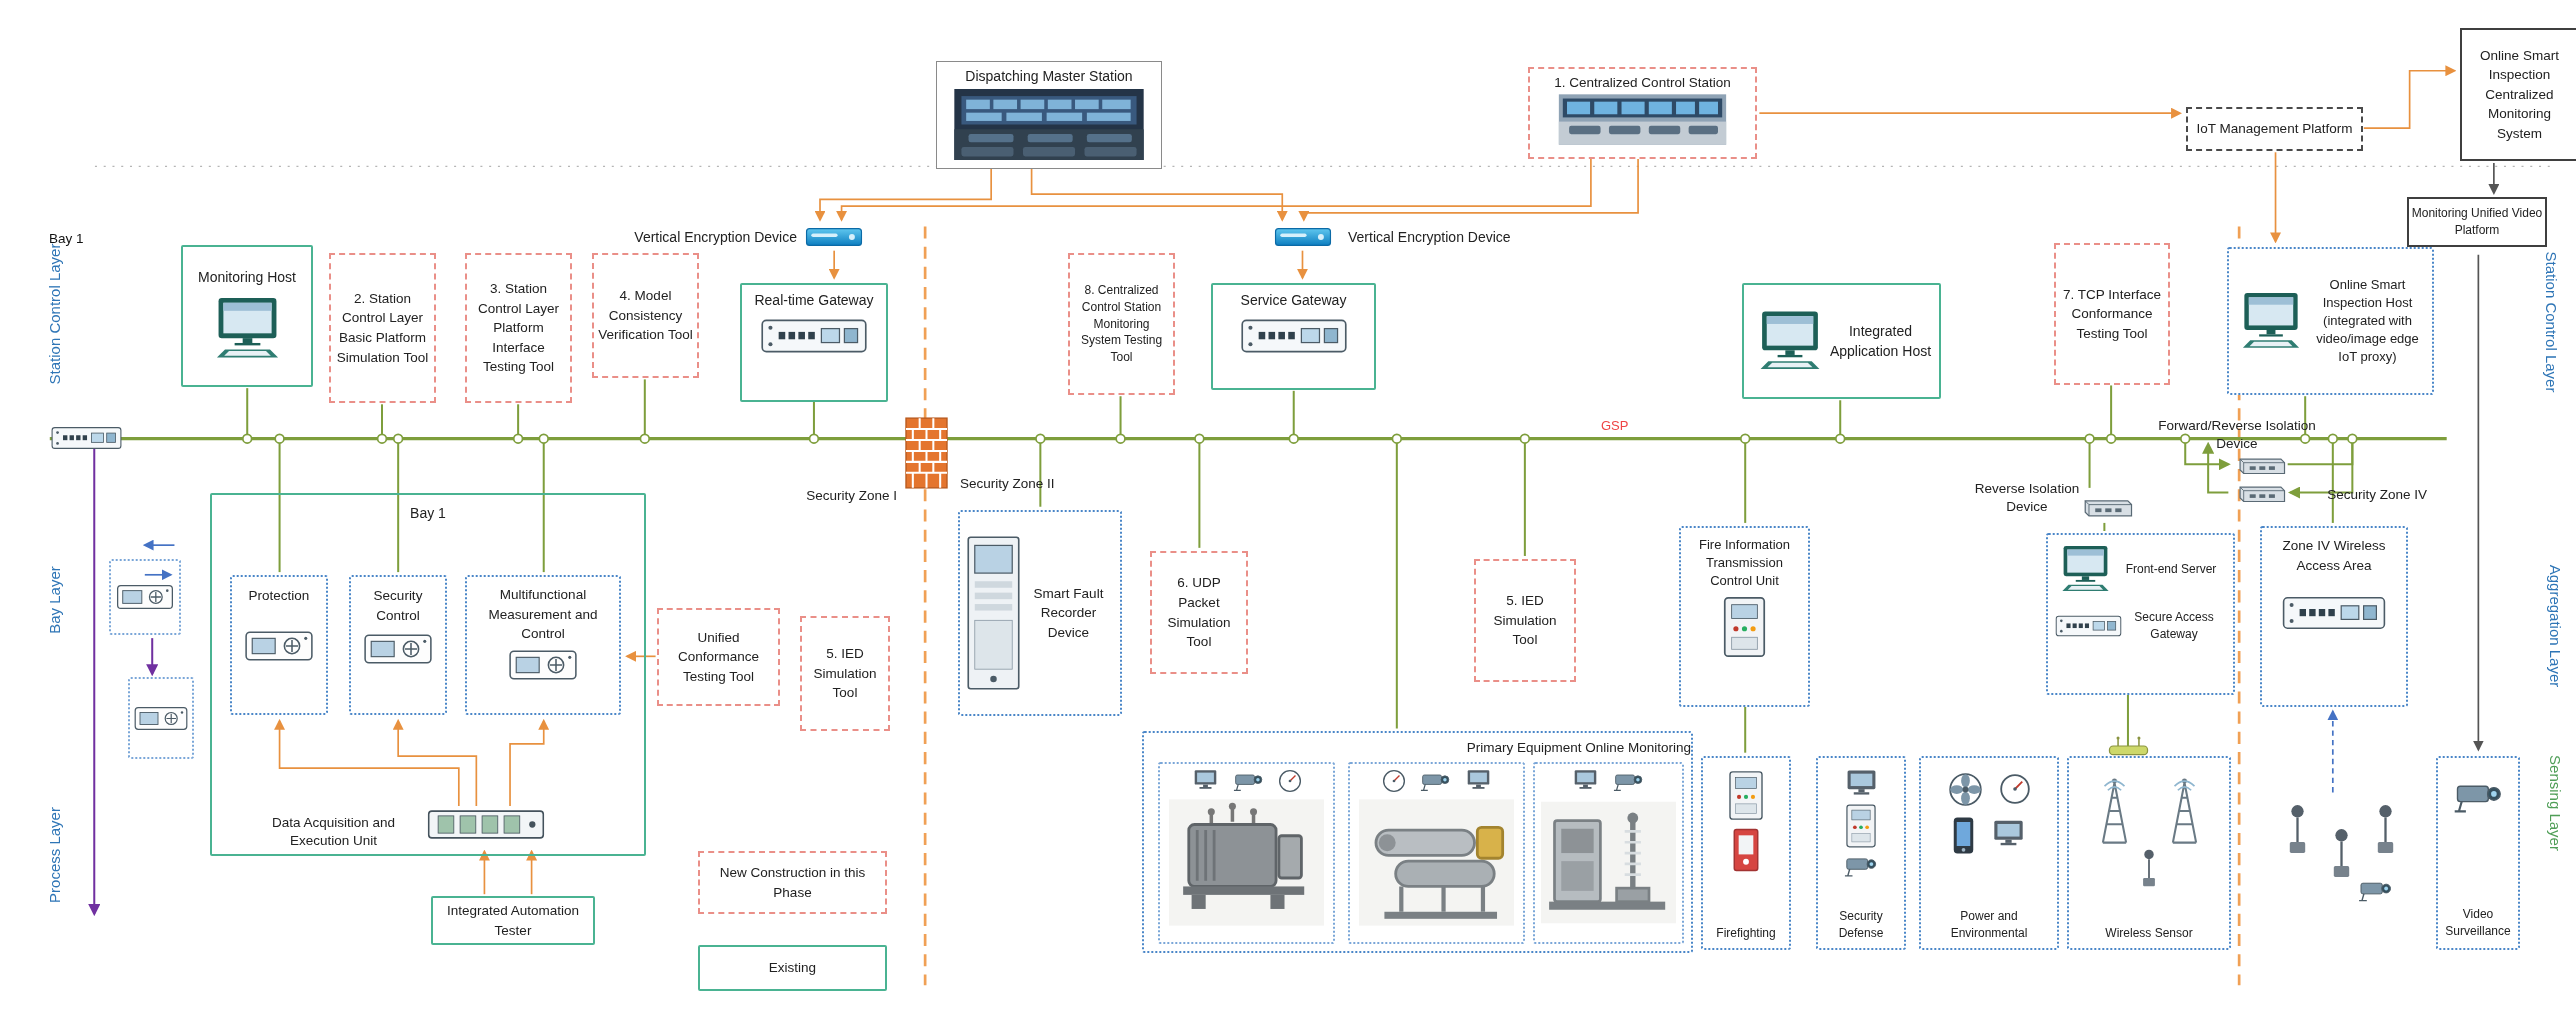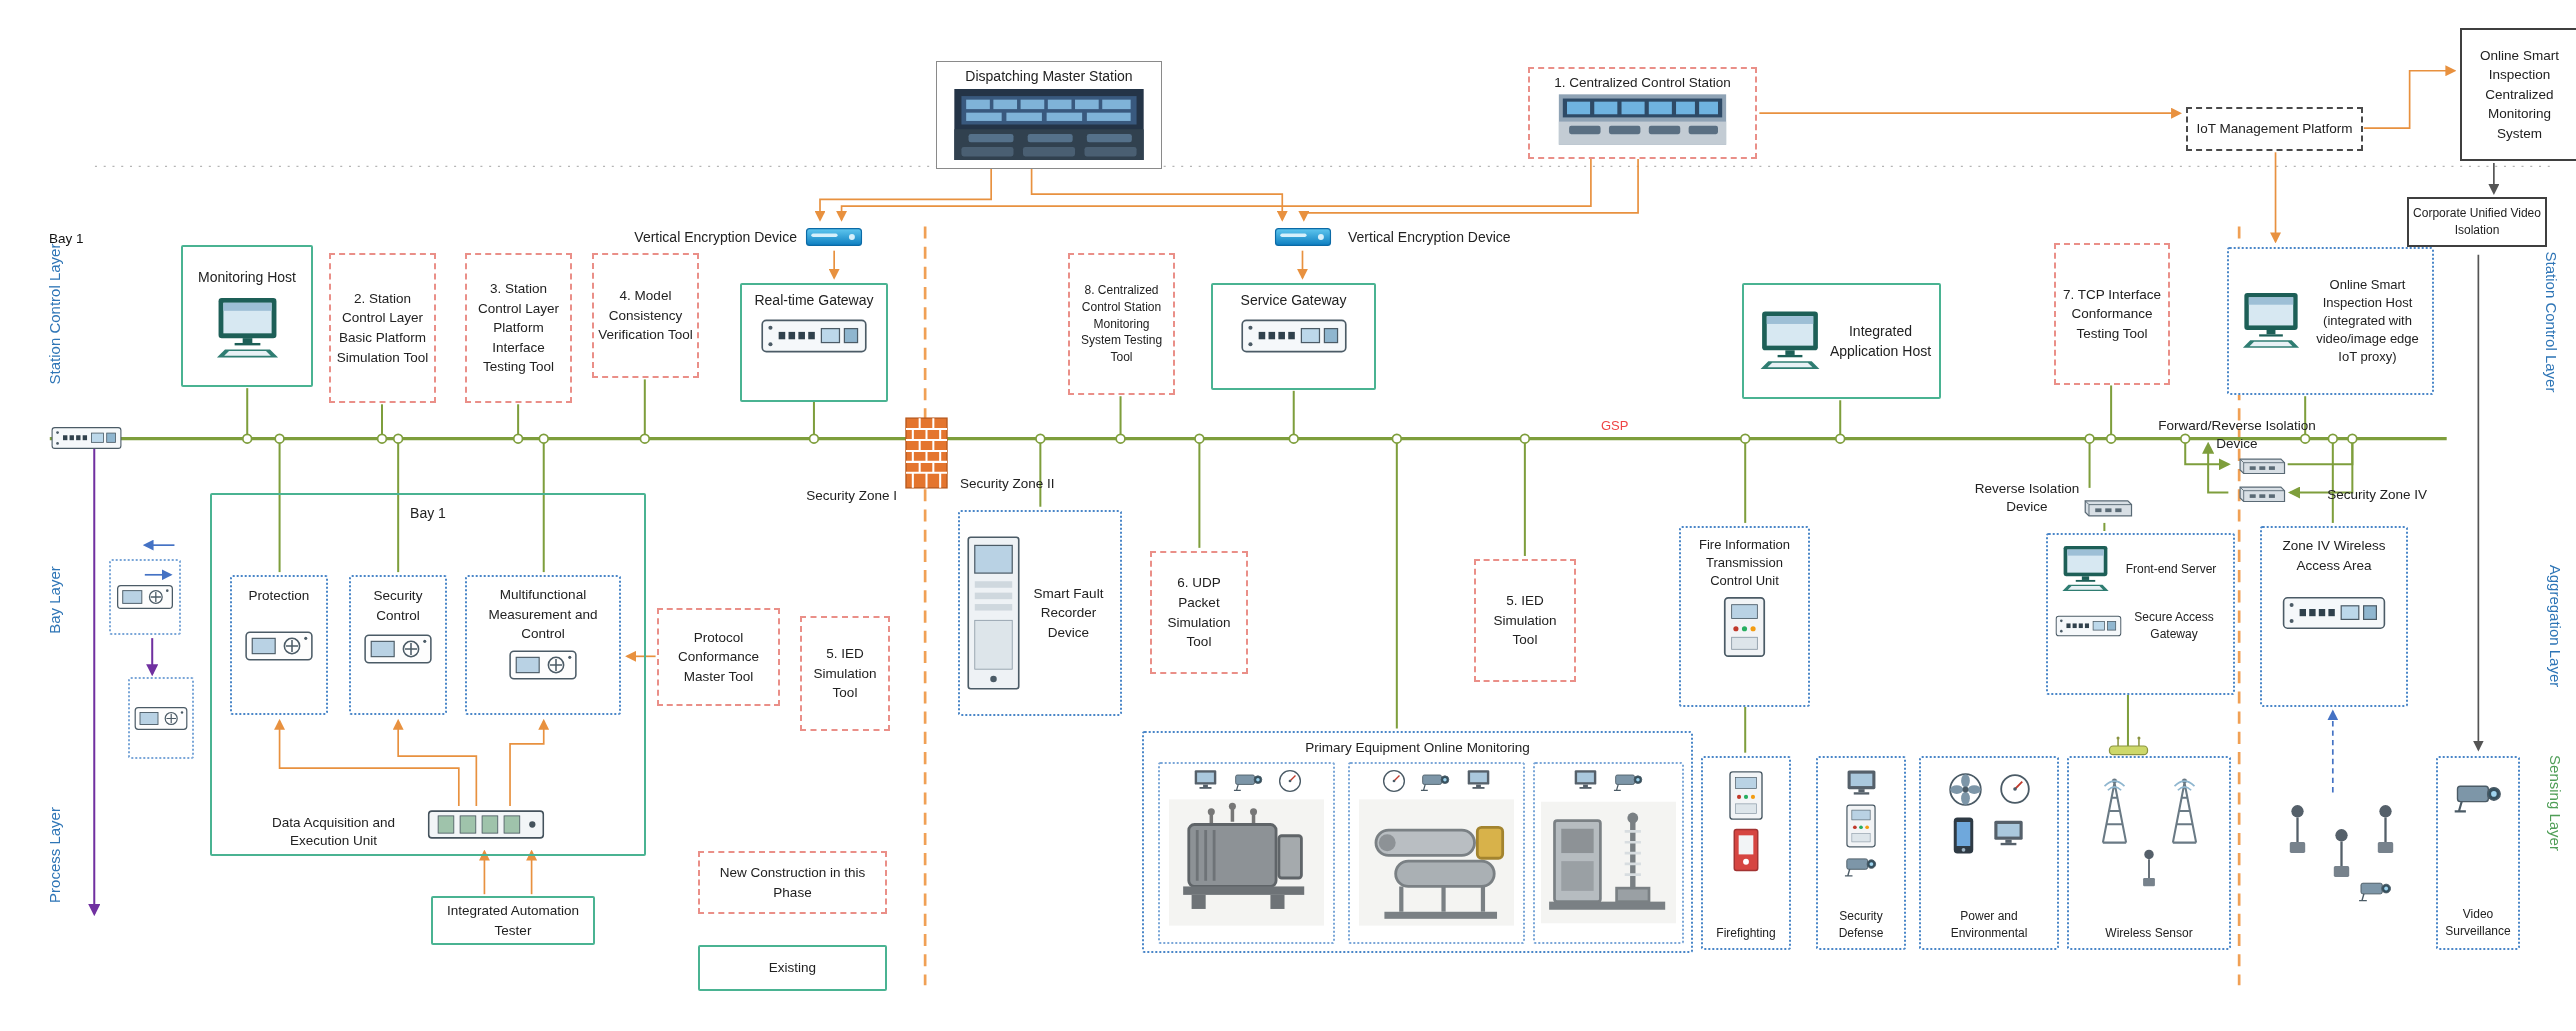--- a/index.html
+++ b/index.html
@@ -406,7 +406,7 @@
 </div>
 
 <div class="box bx-dark ctr t18" style="left:2407px;top:197px;width:140px;height:50px;padding:2.7px">
-  <span>Corporate Unified Video Isolation</span>
+  <span>Monitoring Unified Video Platform</span>
 </div>
 
 <div class="lab" style="left:620px;top:228px;width:177px;text-align:right;font-size:14px"><span>Vertical Encryption Device</span></div>

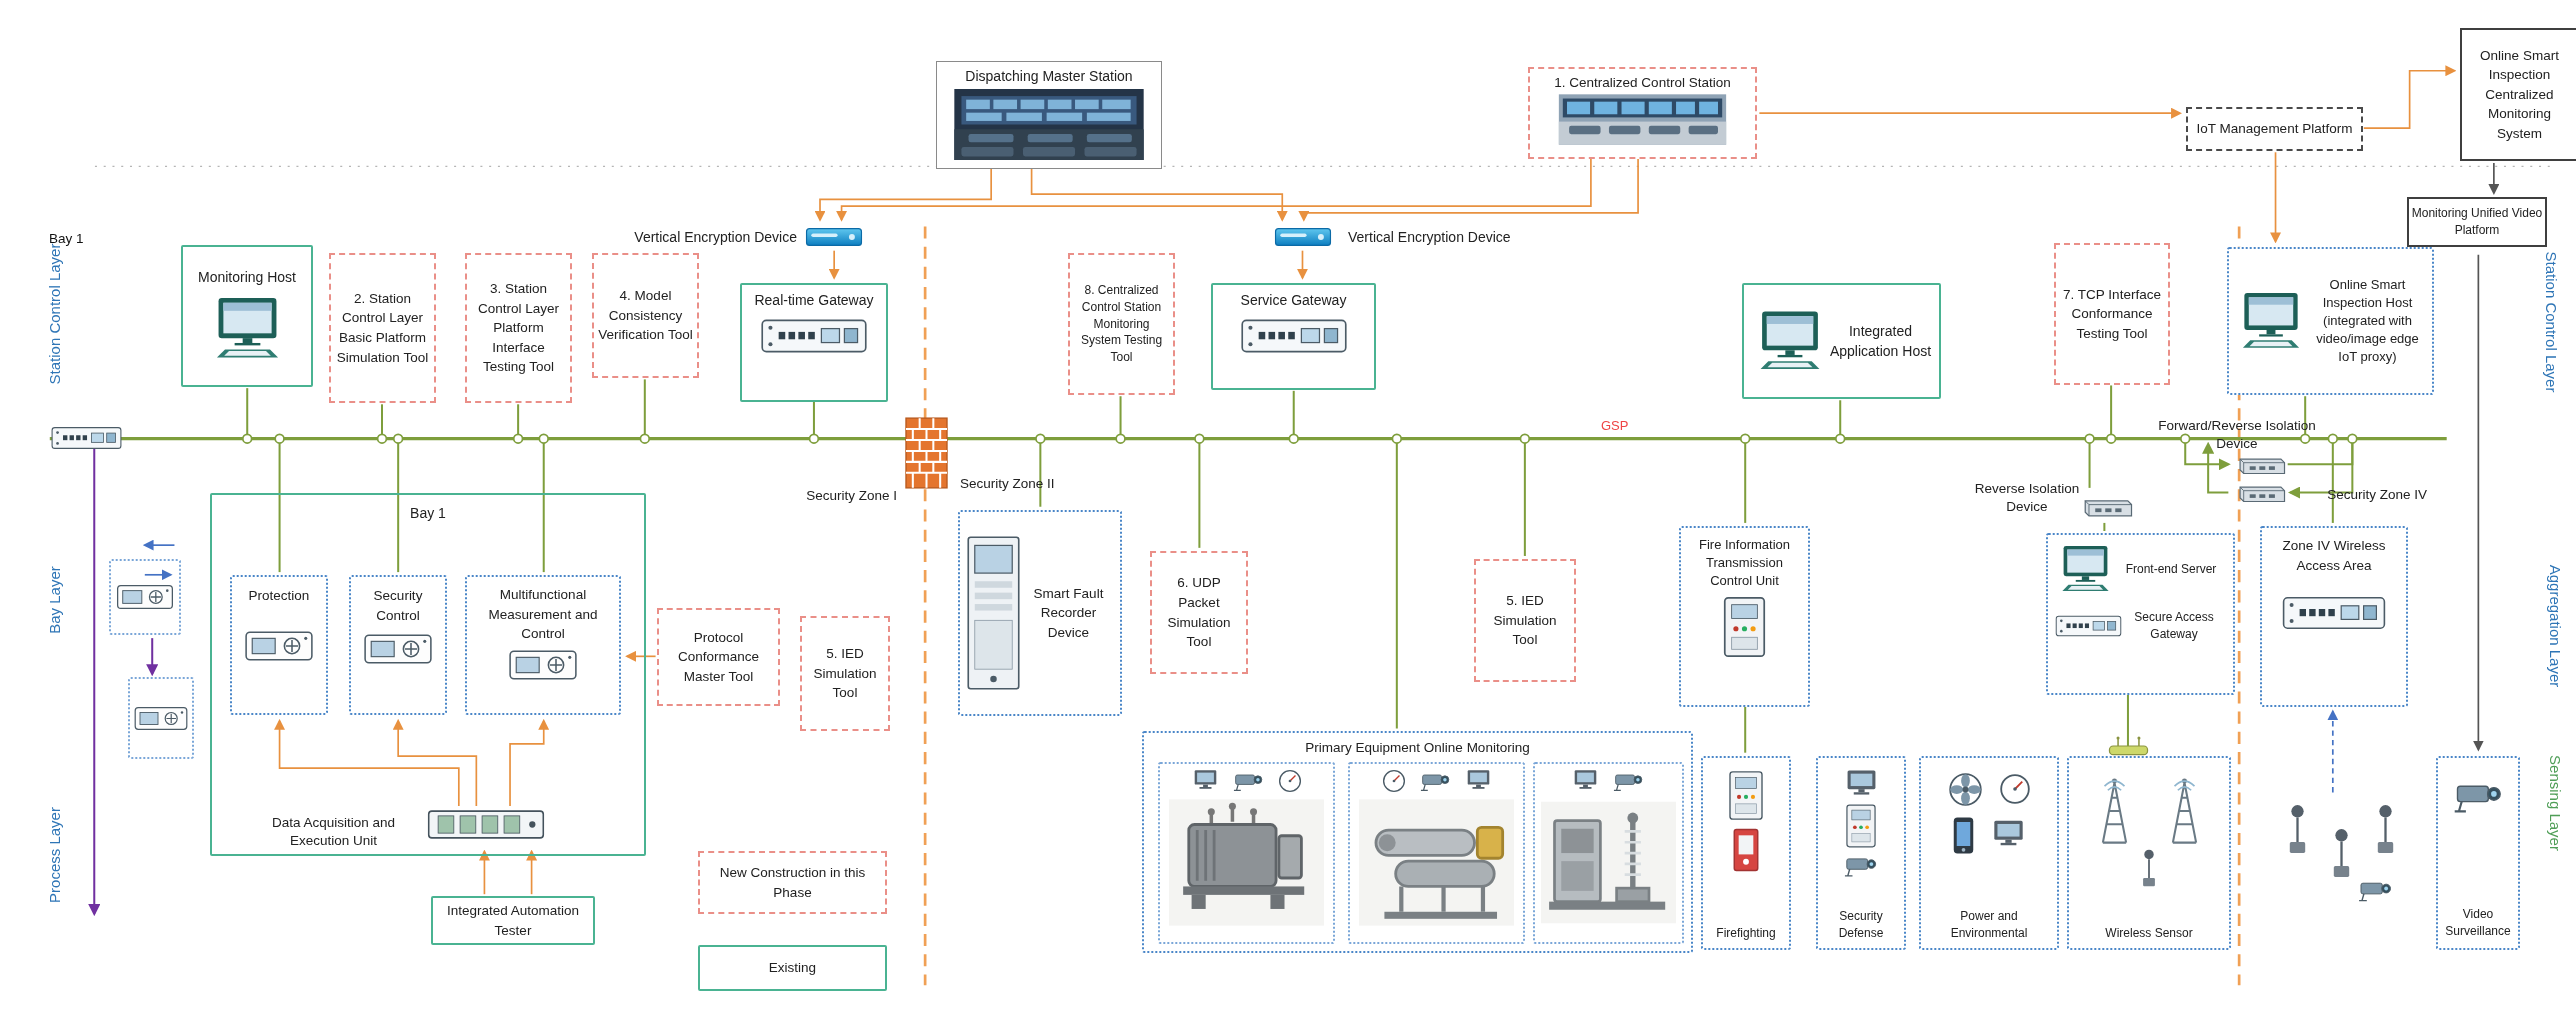--- a/index.html
+++ b/index.html
@@ -523,7 +523,7 @@
 </div>
 
 <div class="box bx-red ctr t20" style="left:657px;top:608px;width:123px;height:98px;padding:4px">
-  <span>Protocol Conformance Master Tool</span>
+  <span>Unified Conformance Testing Tool</span>
 </div>
 <div class="box bx-red ctr t20" style="left:800px;top:616px;width:90px;height:115px;padding:4px">
   <span>5. IED Simulation Tool</span>

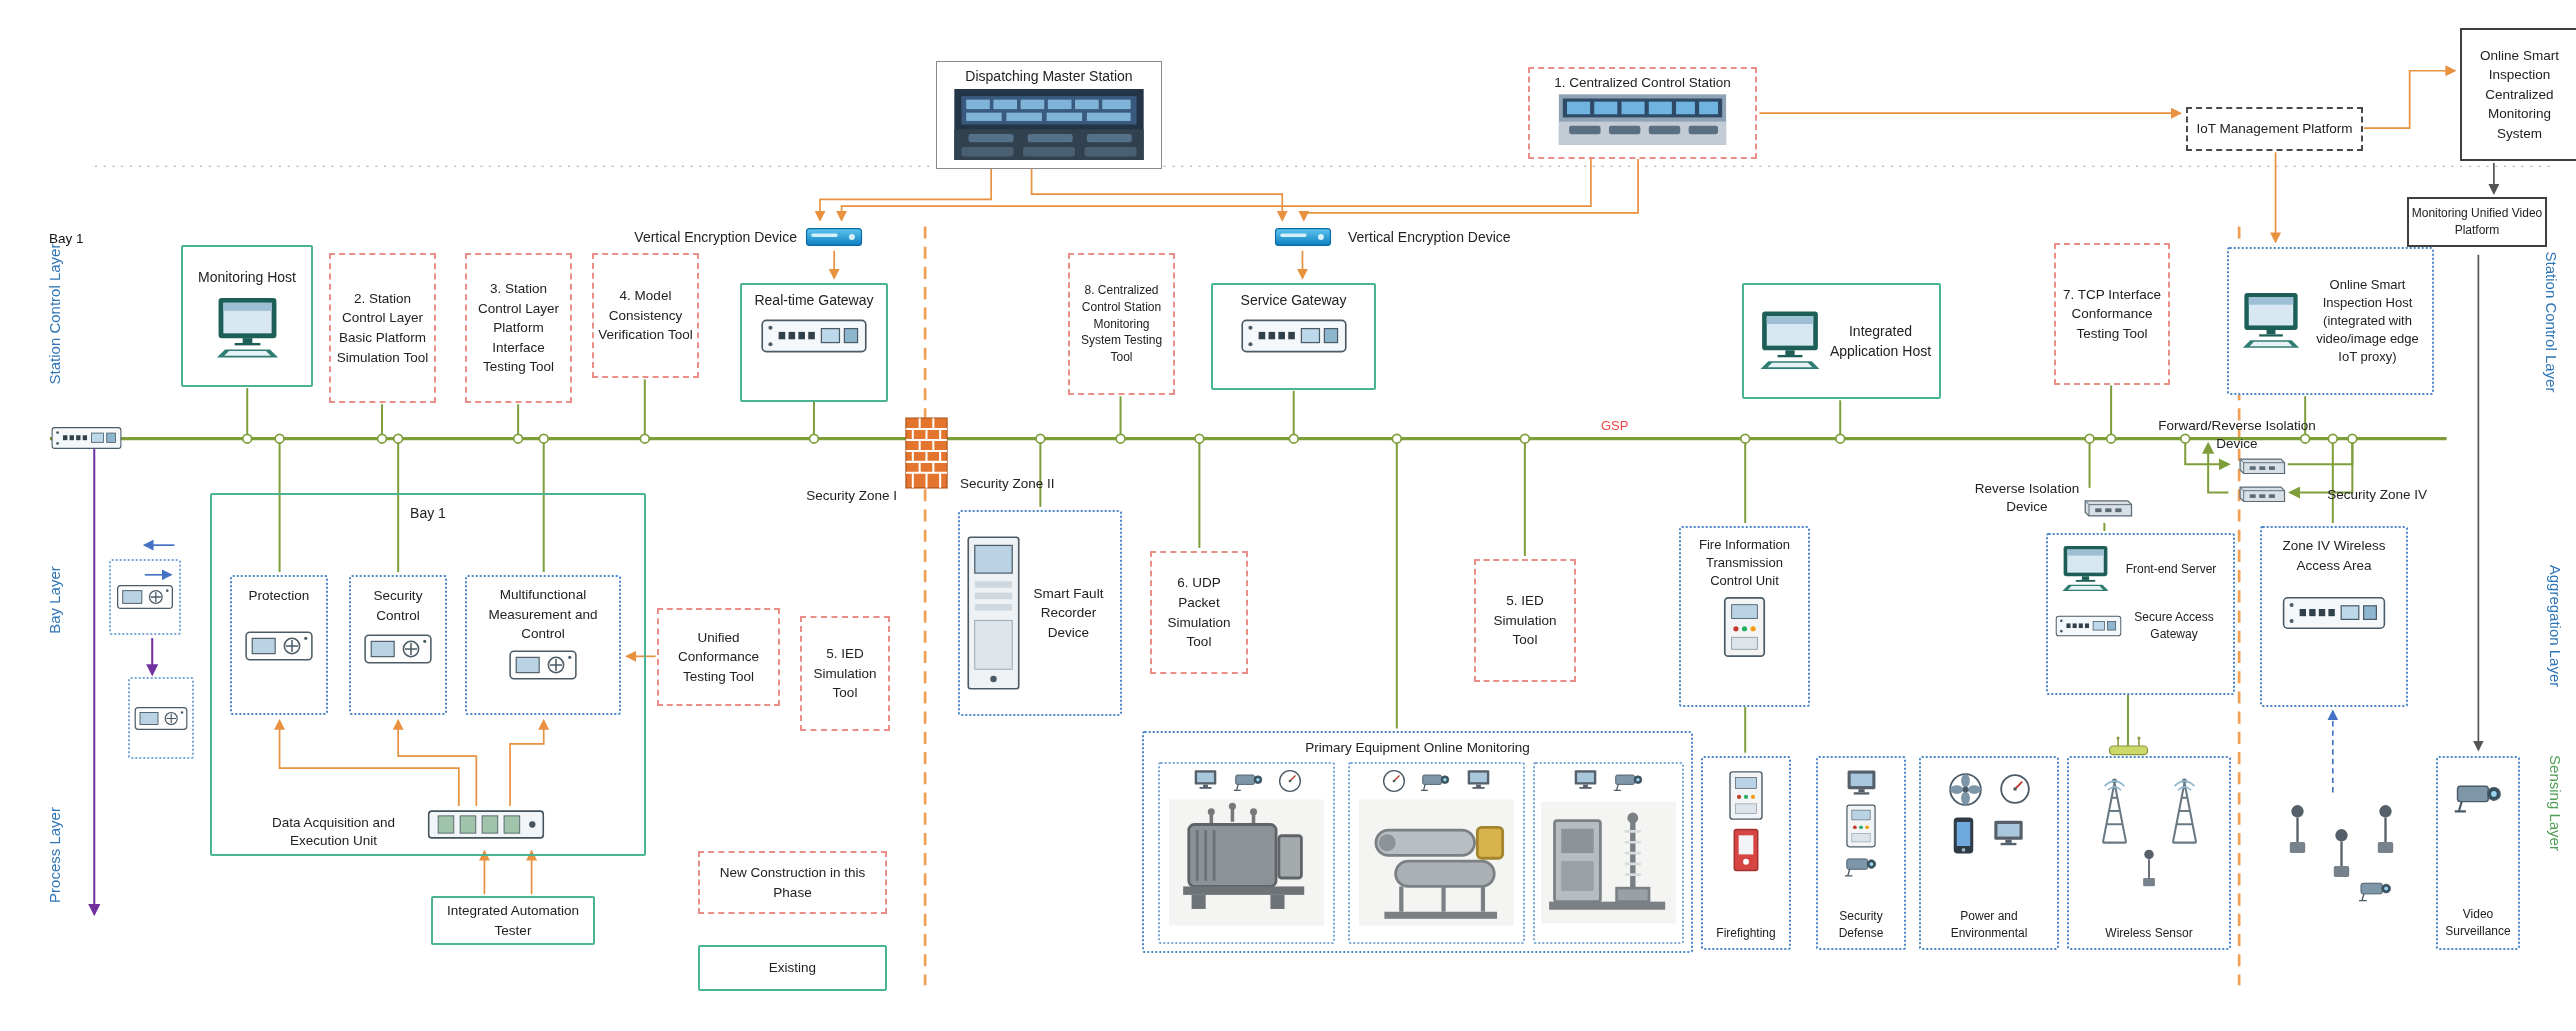--- a/index.html
+++ b/index.html
@@ -587,7 +587,7 @@
 </div>
 
 <div class="box bx-blue" style="left:1142px;top:731px;width:551px;height:222px;background:transparent">
-  <div class="t20" style="text-align:center;padding-top:5.4px">Primary Equipment Online Monitoring</div>
+  <div class="t20" style="text-align:right;padding-top:5.4px">Primary Equipment Online Monitoring</div>
 </div>
 <div class="box bx-blue-lt cc" style="left:1158px;top:762px;width:177px;height:182px">
   <div class="row" style="gap:12px;margin-top:5.4px">

